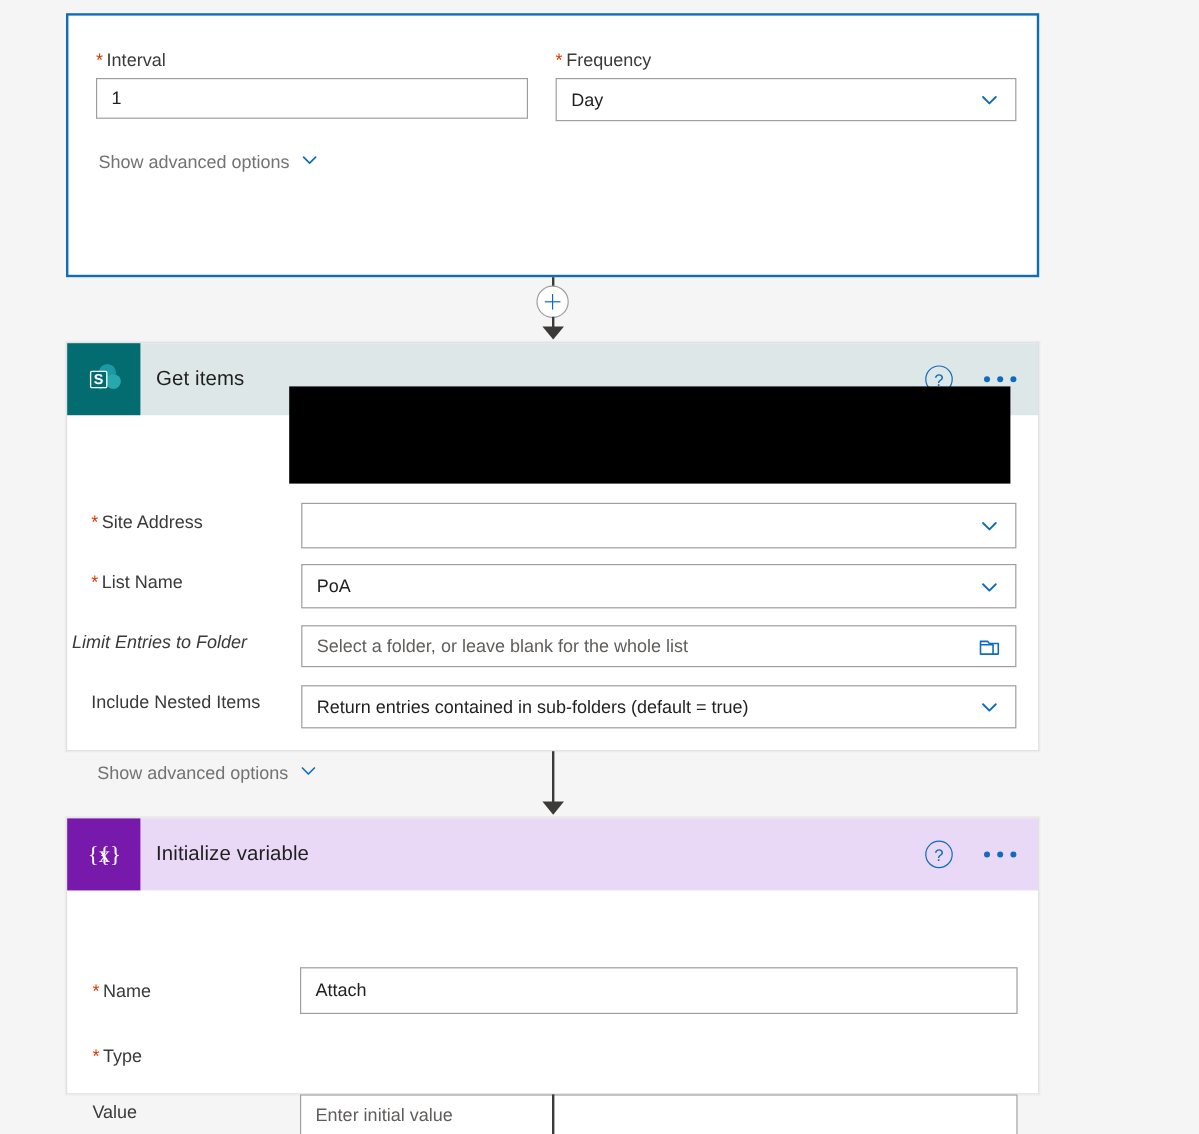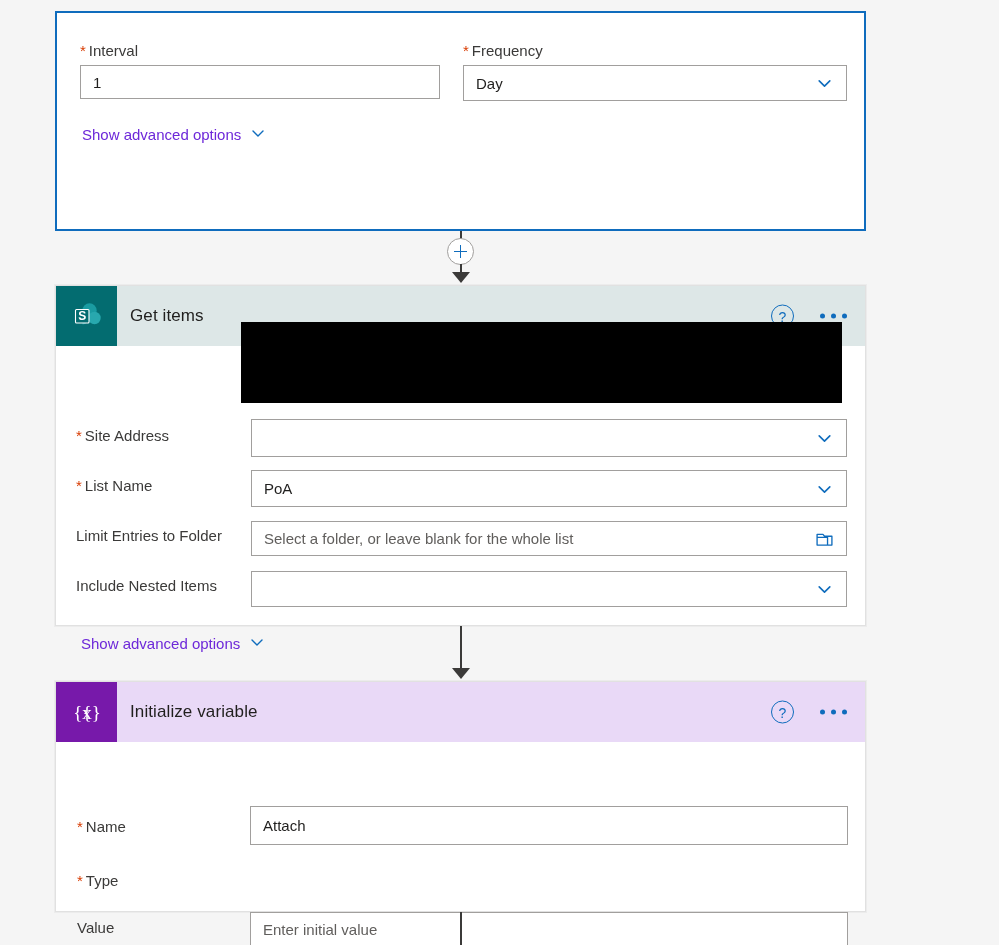--- a/index.html
+++ b/index.html
@@ -72,7 +72,7 @@
   .folder-btn { position: absolute; right: 12px; top: 50%; margin-top: -9px; cursor: pointer; }
 
   .adv-link {
-    color: #6d28d9; font-size: 15px;
+    color: #737373; font-size: 15px;
     display: inline-flex; align-items: center; gap: 9px;
     cursor: pointer;
   }

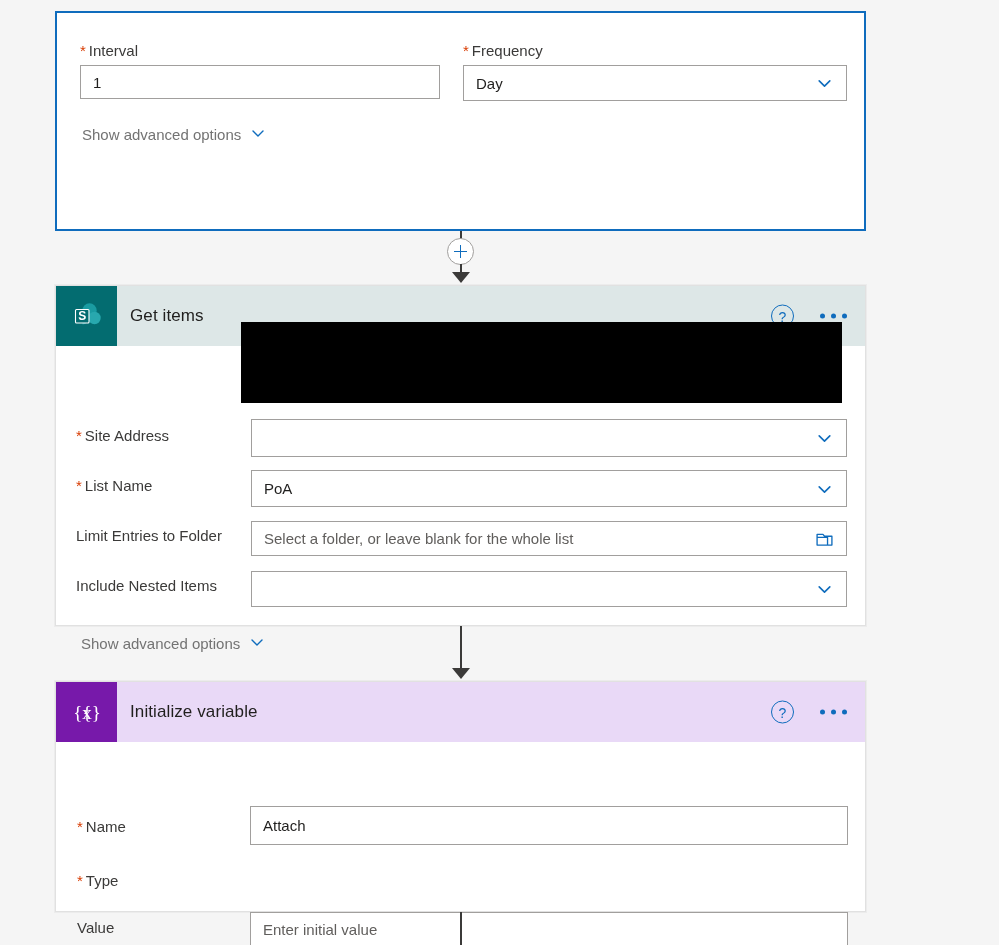--- a/index.html
+++ b/index.html
@@ -192,7 +192,7 @@
         </span>
       </div>
 
-      <div style="position:absolute; left:20px; top:181px;">
+      <div style="position:absolute; left:4px; top:181px;font-style:italic;">
         <span class="field-label">Limit Entries to Folder</span>
       </div>
       <div class="input-box" style="left:195px; top:175px; width:596px; height:35px; position:absolute;">

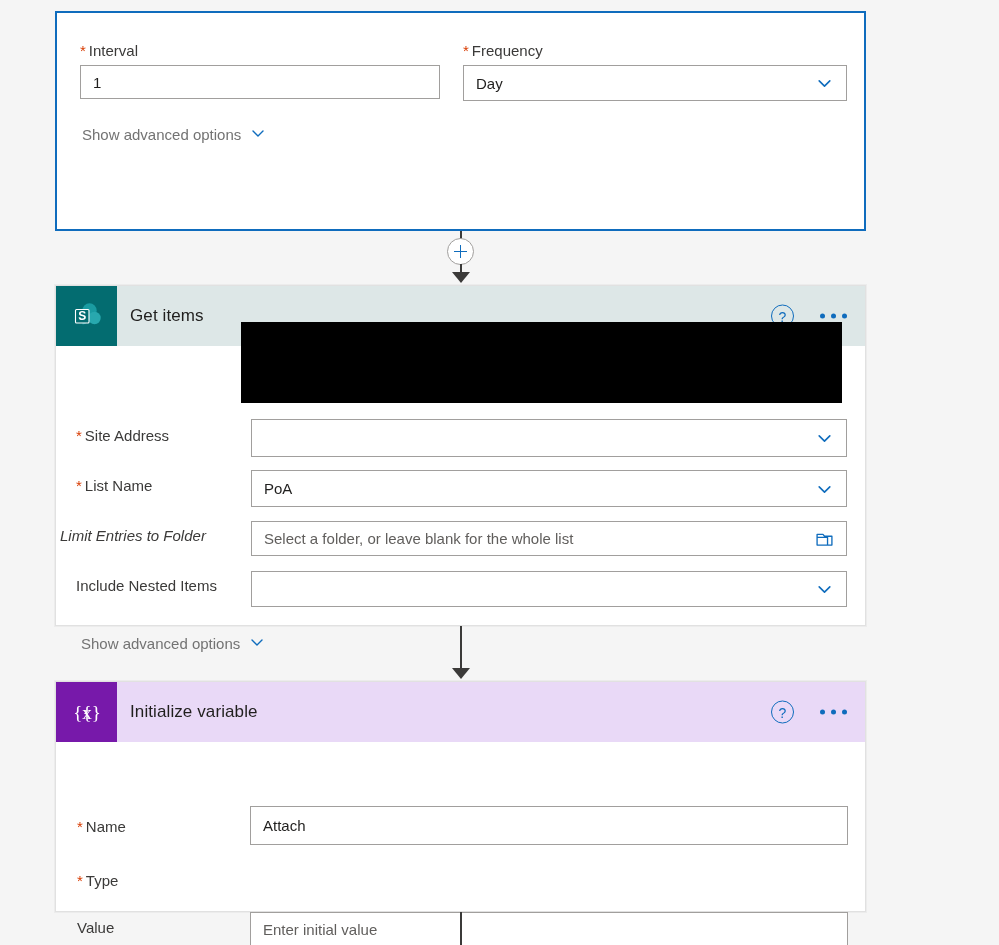--- a/index.html
+++ b/index.html
@@ -209,6 +209,7 @@
         <span class="field-label">Include Nested Items</span>
       </div>
       <div class="input-box" style="left:195px; top:225px; width:596px; height:36px; position:absolute;">
+        <span>Return entries contained in sub-folders (default = true)</span>
         <span class="chev">
           <svg width="17" height="17" viewBox="0 0 16 16" fill="none" stroke="#0f6cbd" stroke-width="1.5">
             <path d="M3 5.5 L8 10.5 L13 5.5" stroke-linecap="round" stroke-linejoin="round"></path>

